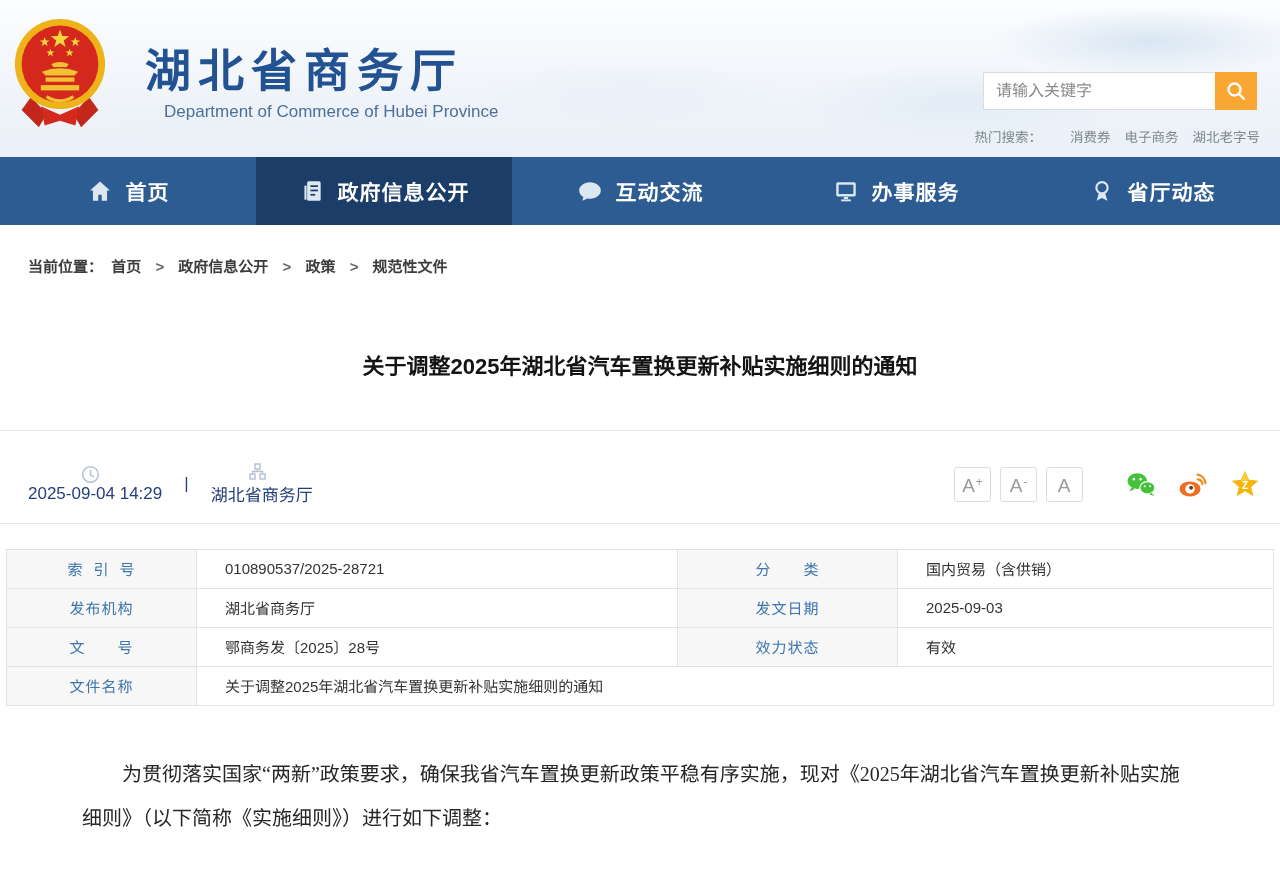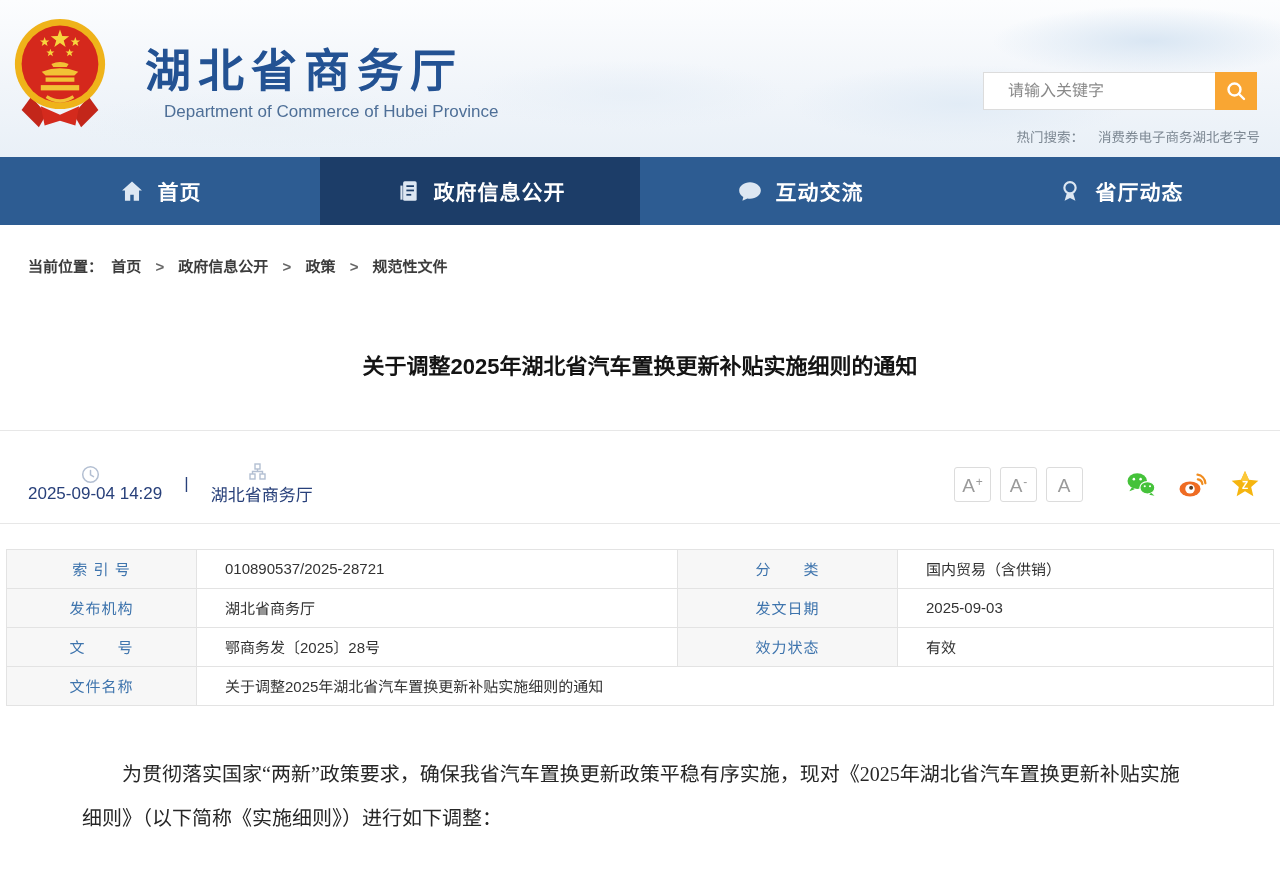--- a/index.html
+++ b/index.html
@@ -31,7 +31,7 @@
 
   .search-wrap { position:absolute; right:23px; top:72px; display:flex; }
   .search-input { width:232px; height:38px; border:1px solid #dcdcdc; border-right:none;
-    padding:0 24px; font-size:16px; color:#333; outline:none; background:#fff;
+    padding:0 12px; font-size:16px; color:#333; outline:none; background:#fff;
     font-family:"Liberation Sans", sans-serif; }
   .search-input::placeholder { color:#8a8a8a; }
   .search-btn { width:42px; height:38px; border:none; background:#f9a633; cursor:pointer;

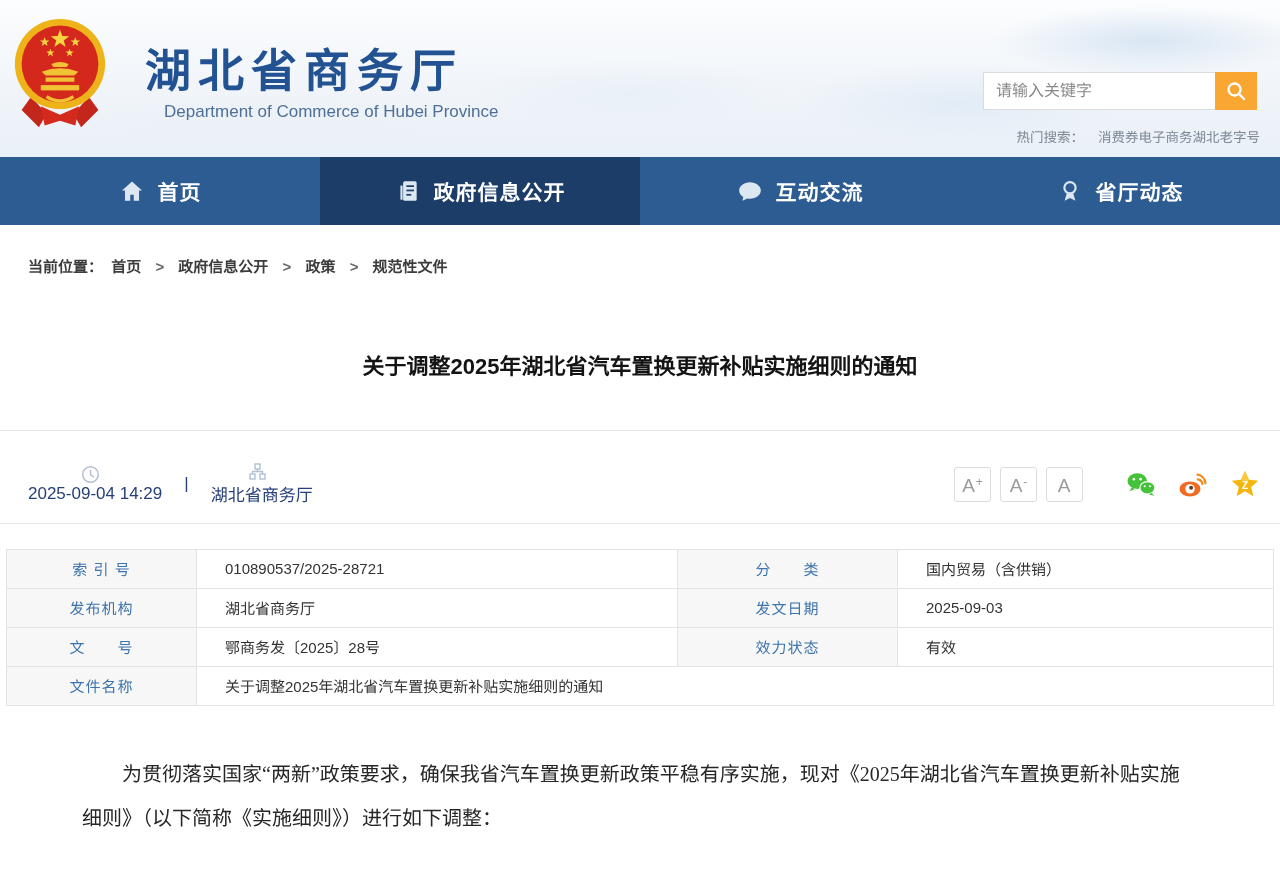--- a/index.html
+++ b/index.html
@@ -40,7 +40,7 @@
   .hot-search { position:absolute; right:20px; top:126px; font-size:13.5px; color:#7d8893;
     display:flex; align-items:flex-start; }
   .hot-search .hs-label { margin-right:14px; }
-  .hot-search .hs-item { cursor:pointer; color:#7d8893; }
+  .hot-search .hs-item { margin-left:14px; cursor:pointer; color:#7d8893; }
 
   
   .nav { display:flex; height:68px; background:#2d5c92; }

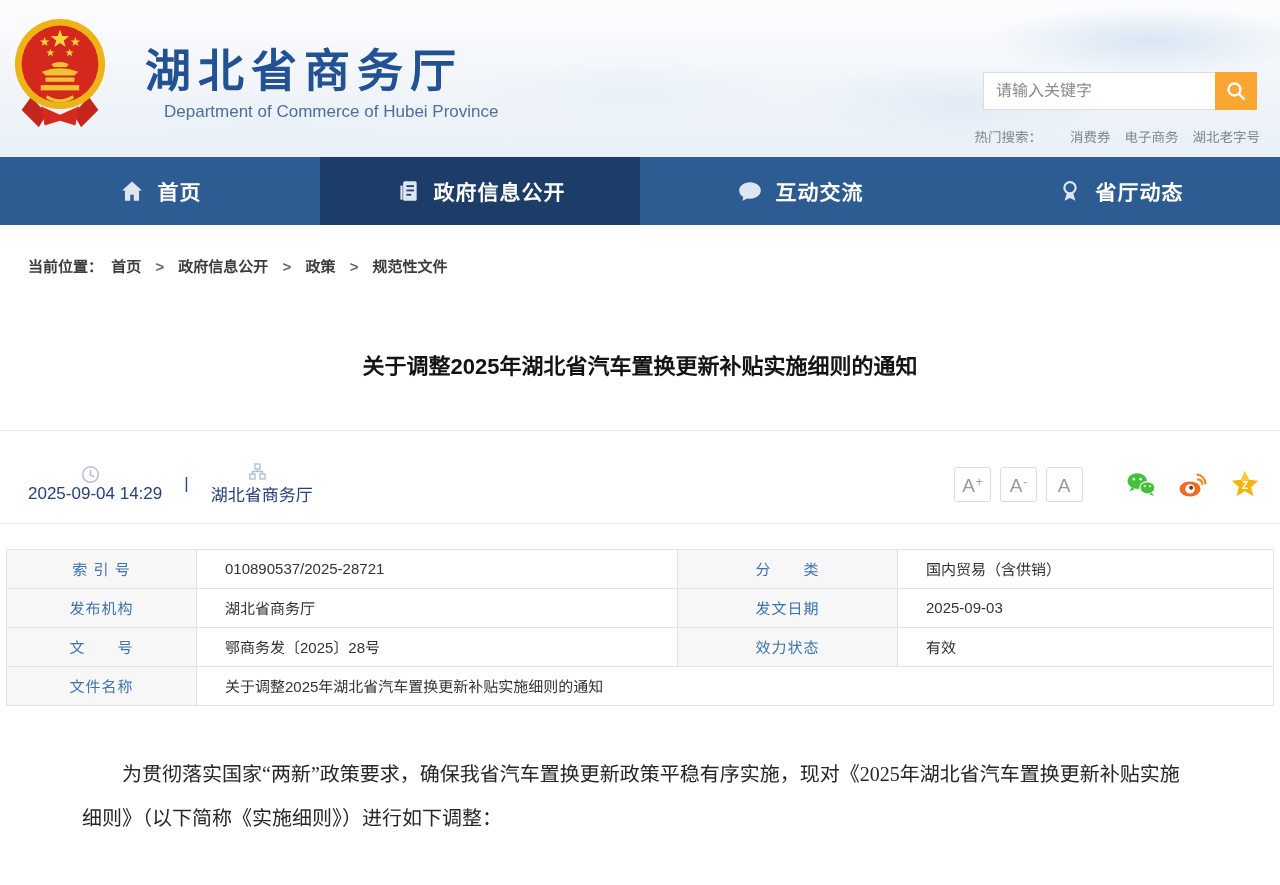--- a/index.html
+++ b/index.html
@@ -162,6 +162,15 @@
   </div>
   <div class="nav-item">
     <svg viewBox="0 0 24 24">
+      <rect x="3" y="4" width="18" height="13" rx="1.5" fill="#dde7f2"></rect>
+      <rect x="5.2" y="6.2" width="13.6" height="8.6" fill="#2d5c92"></rect>
+      <rect x="10" y="17.5" width="4" height="2" fill="#dde7f2"></rect>
+      <rect x="7.5" y="19.8" width="9" height="1.7" fill="#dde7f2"></rect>
+    </svg>
+    <span>办事服务</span>
+  </div>
+  <div class="nav-item">
+    <svg viewBox="0 0 24 24">
       <circle cx="12" cy="9" r="5.2" fill="none" stroke="#dde7f2" stroke-width="2"></circle>
       <path d="M9.2 13.5 L7 21 l5-2.6 L17 21 l-2.2-7.5 -2.8 1.2 Z" fill="#dde7f2"></path>
     </svg>

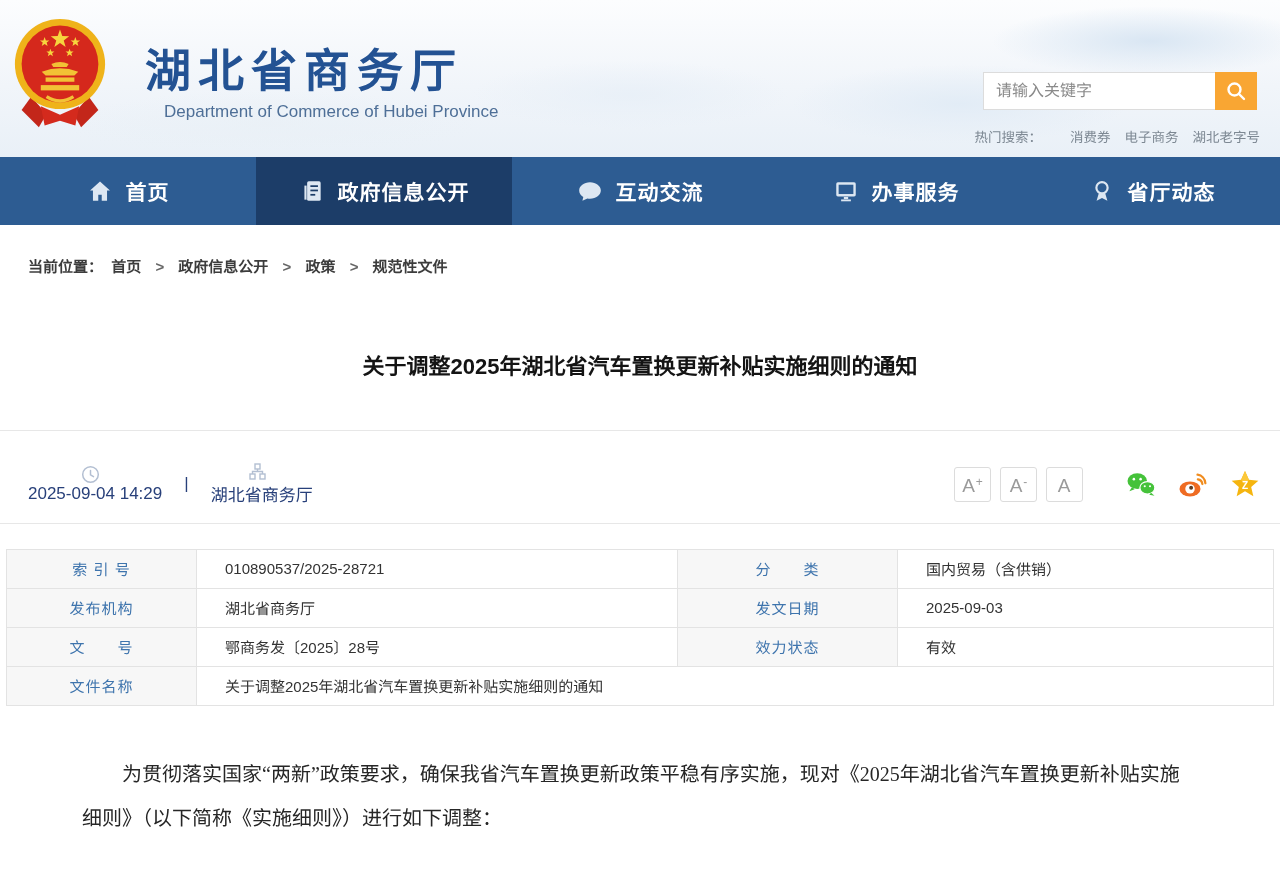--- a/index.html
+++ b/index.html
@@ -78,7 +78,7 @@
   .meta-table { width:1268px; margin:25px auto 0; border-collapse:collapse; table-layout:fixed; }
   .meta-table th, .meta-table td { border:1px solid #e3e3e3; height:39px;
     font-size:15px; font-weight:normal; }
-  .meta-table th { background:#f7f7f7; color:#3e74ad; text-align:center; letter-spacing:1px; }
+  .meta-table th { background:#f7f7f7; color:#3e74ad; text-align:center; letter-spacing:1px;font-family:Liberation Mono, monospace; }
   .meta-table td { background:#ffffff; color:#333; text-align:left; padding-left:28px; }
 
   

